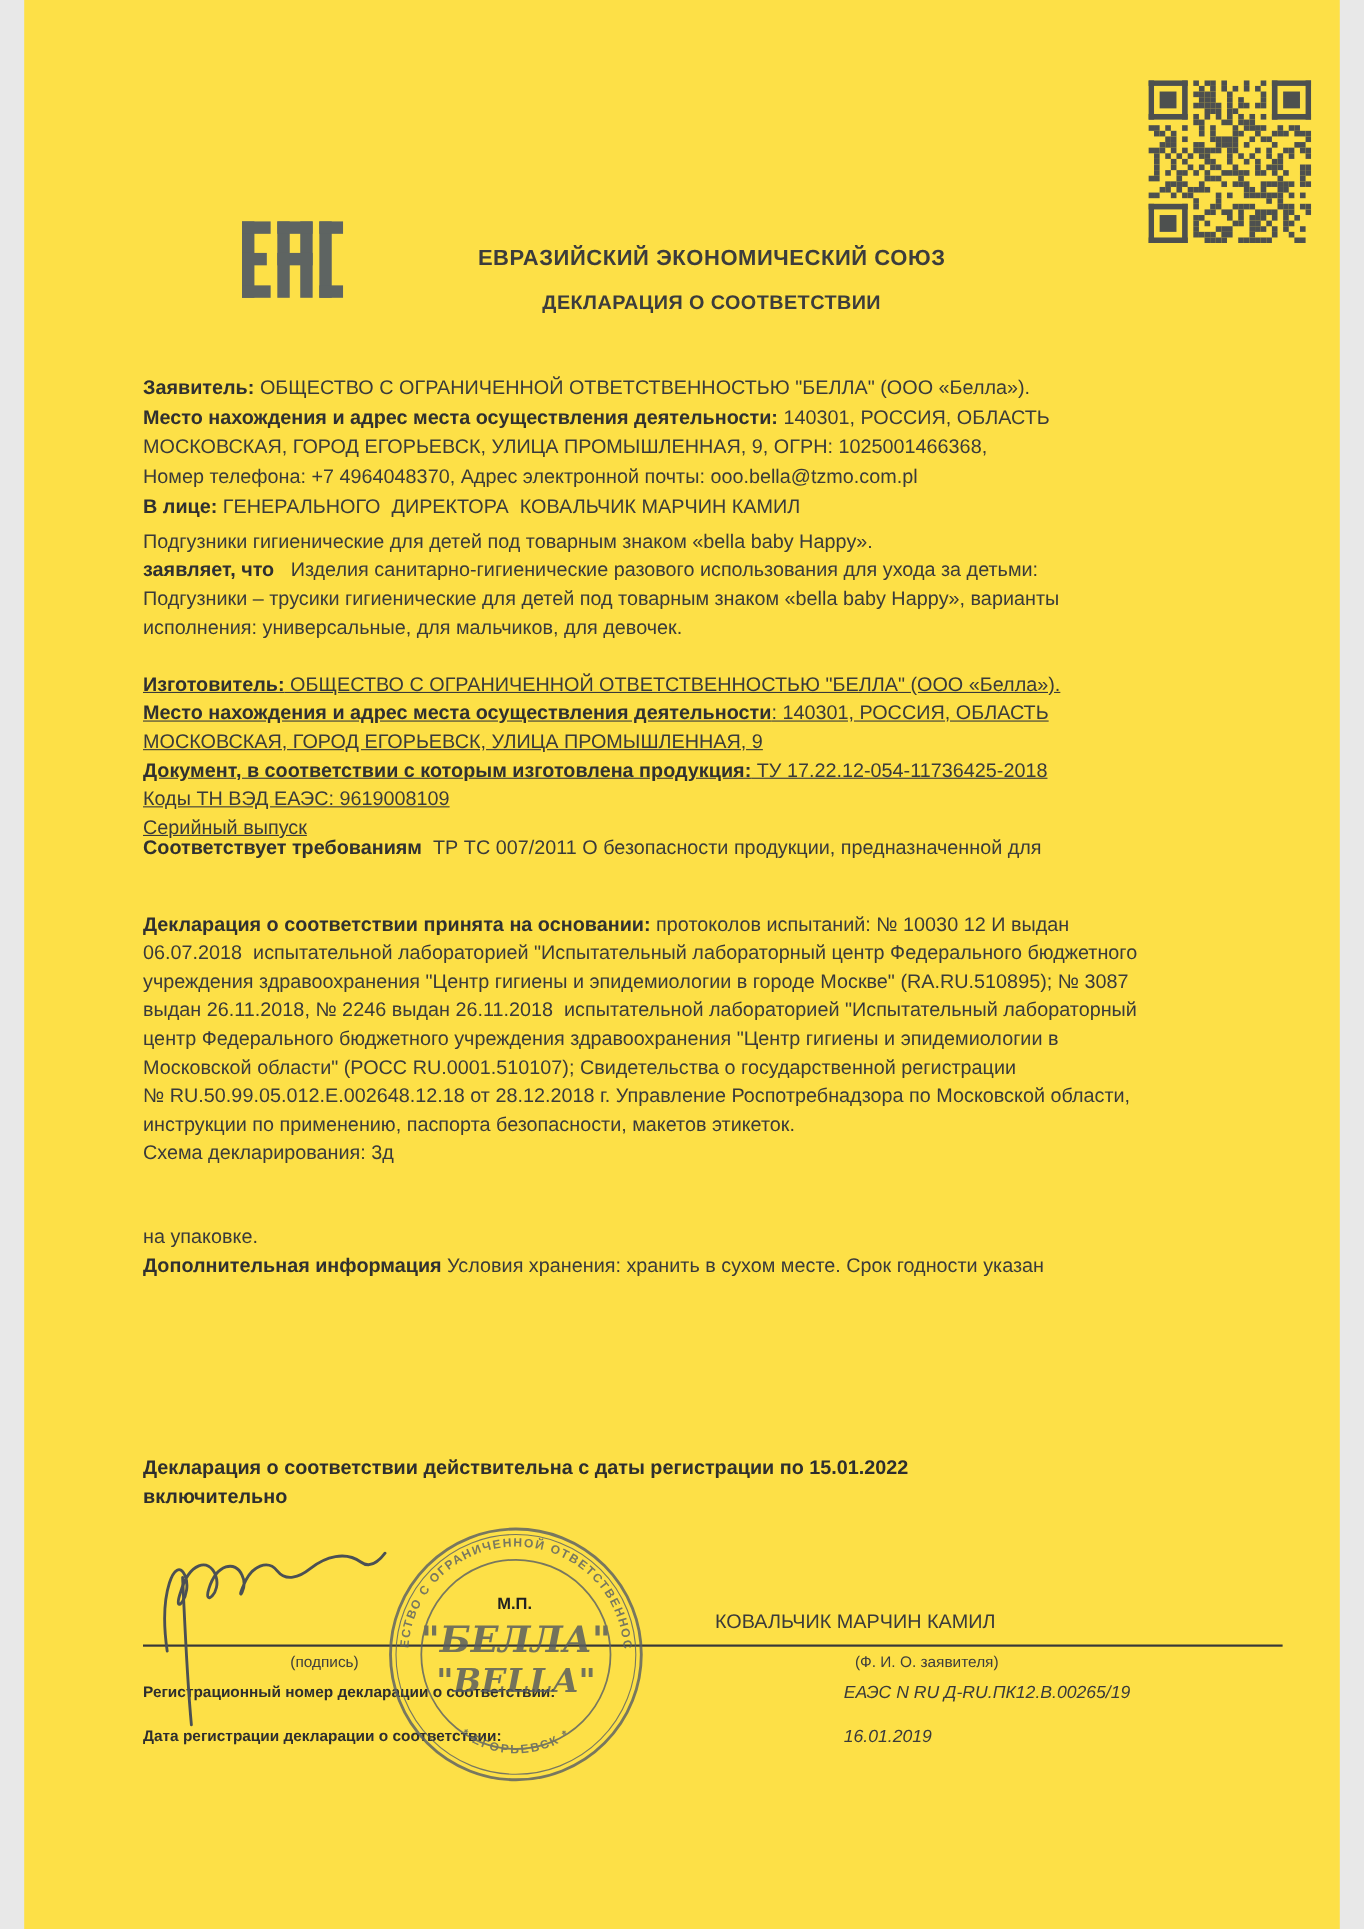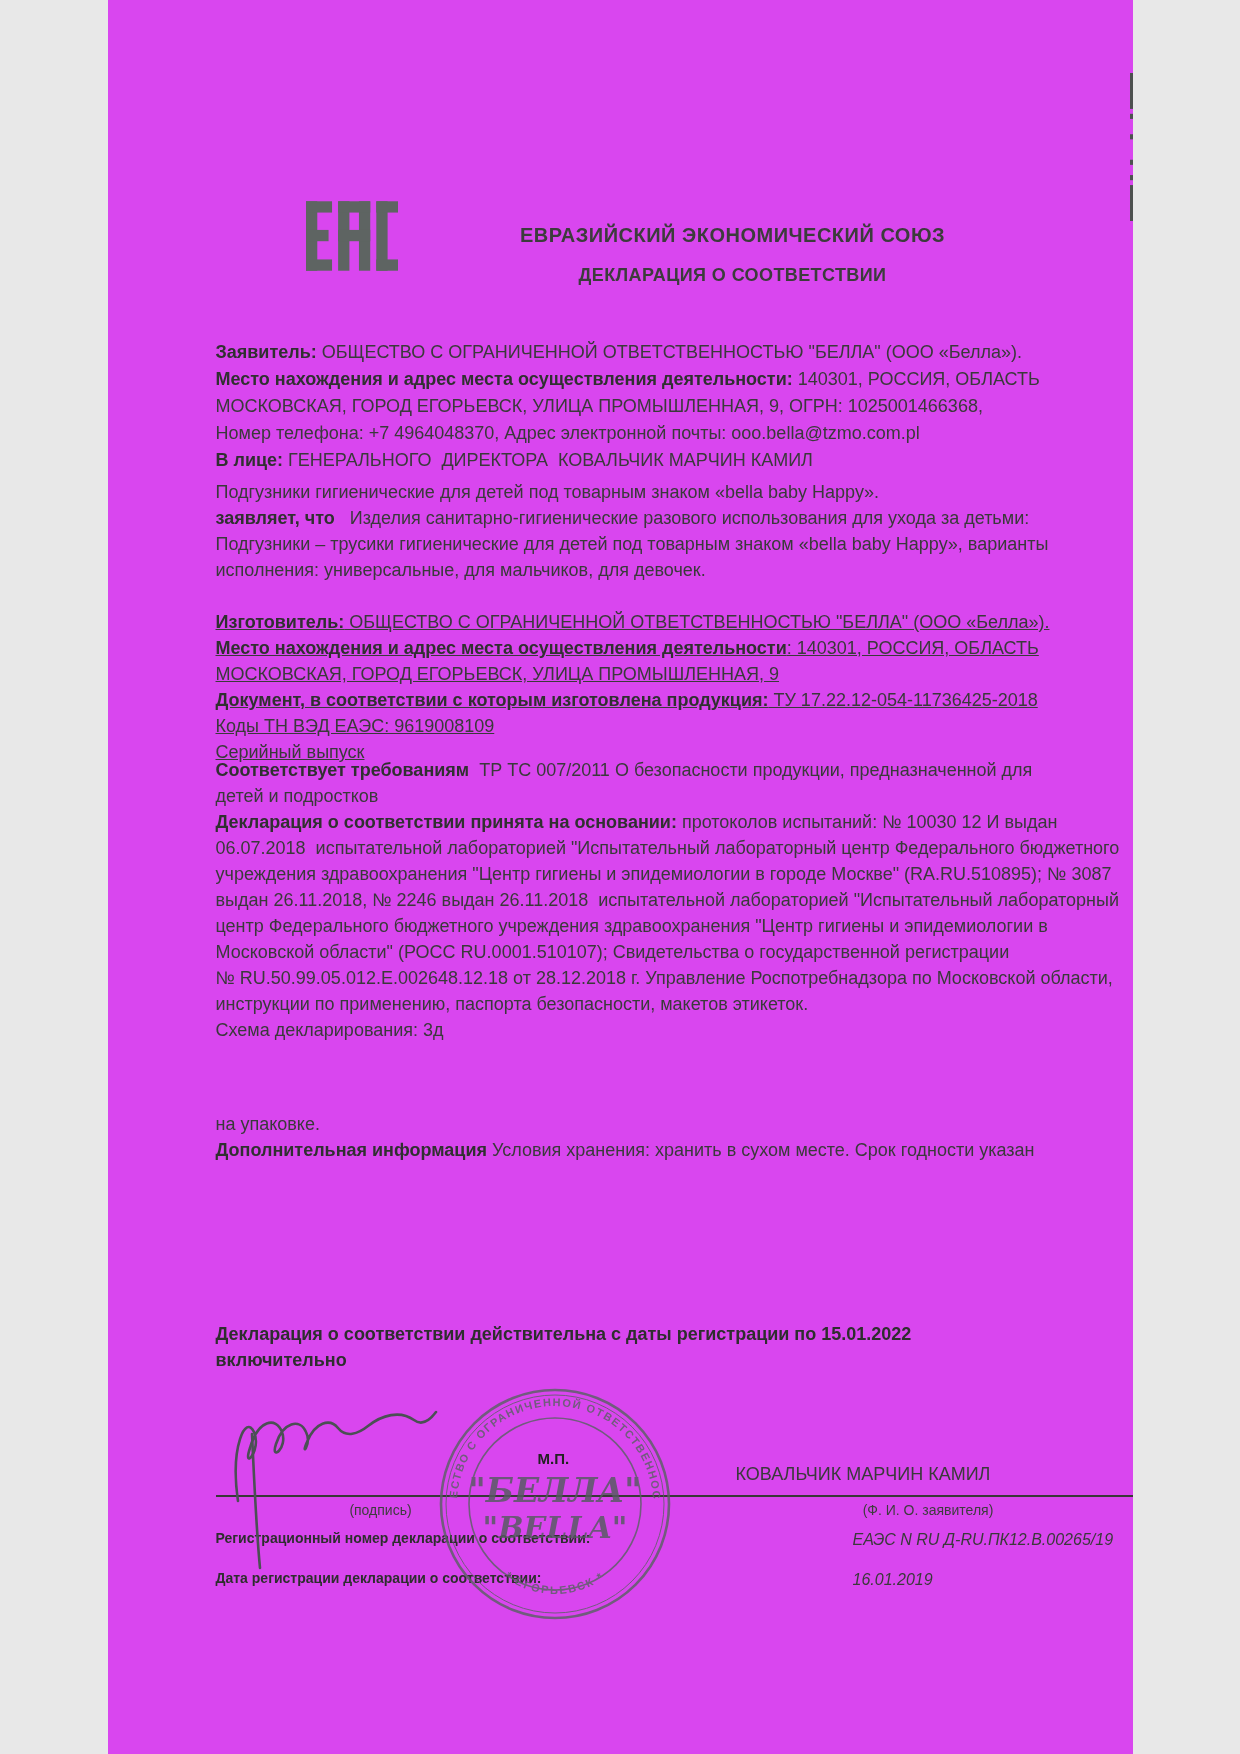--- a/index.html
+++ b/index.html
@@ -4,8 +4,8 @@
 <style>
   html,body { margin:0; padding:0; background:#e8e8e8; }
   .page {
-    position:relative; width:1025px; height:1754px; margin:0 auto;
-    background:#d946ef; overflow:hidden;
+    position:relative; width:1196px; height:1754px; margin:0 auto;
+    background:#fde047; overflow:hidden;
     font-family:"Liberation Sans","DejaVu Sans",sans-serif;
     color:#3a3a3a;
   }

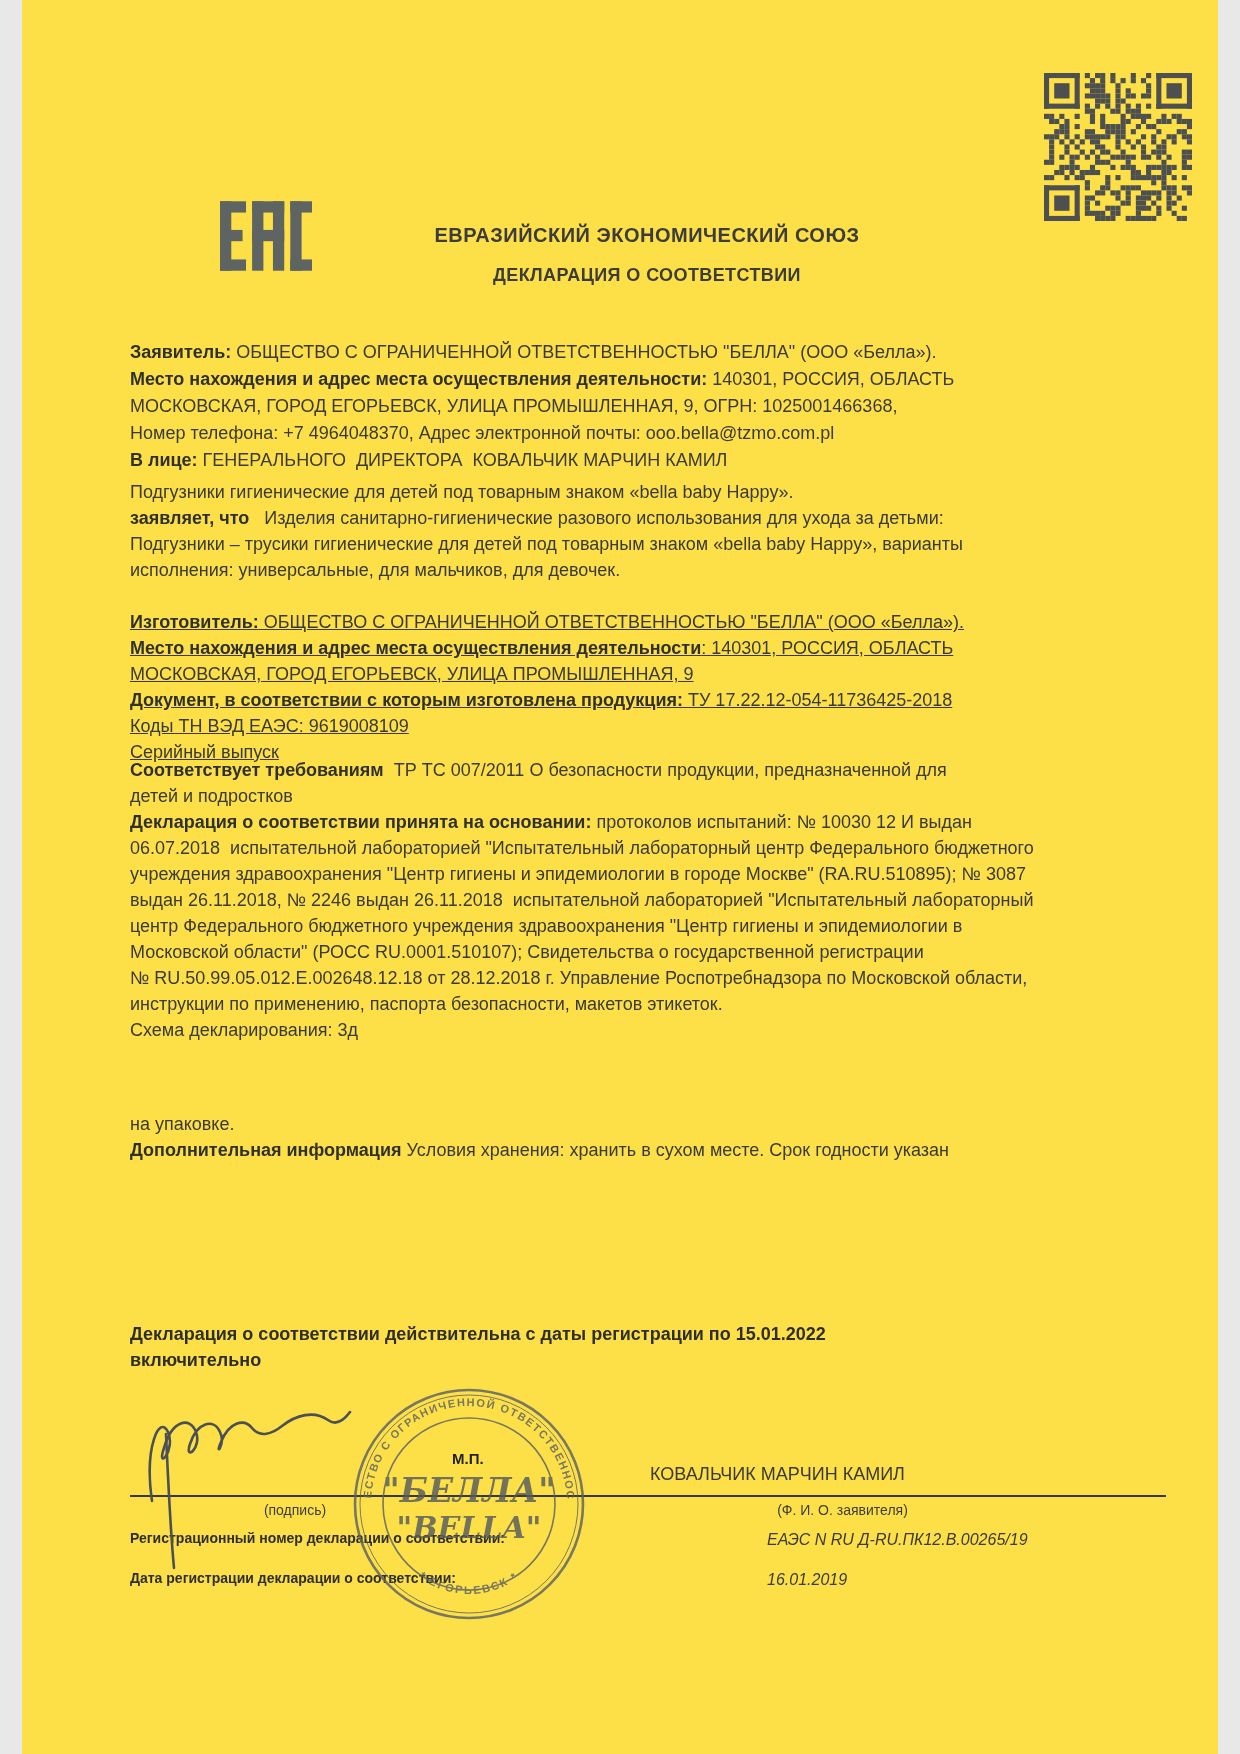--- a/index.html
+++ b/index.html
@@ -417,7 +417,6 @@
 
   <div class="para" style="top:736px;">
     <div class="ln"><b>Соответствует требованиям</b><span>  ТР ТС 007/2011 О безопасности продукции, предназначенной для</span></div>
-    <div class="ln"><span>детей и подростков</span></div>
   </div>
 
   <div class="para" style="top:788px;">

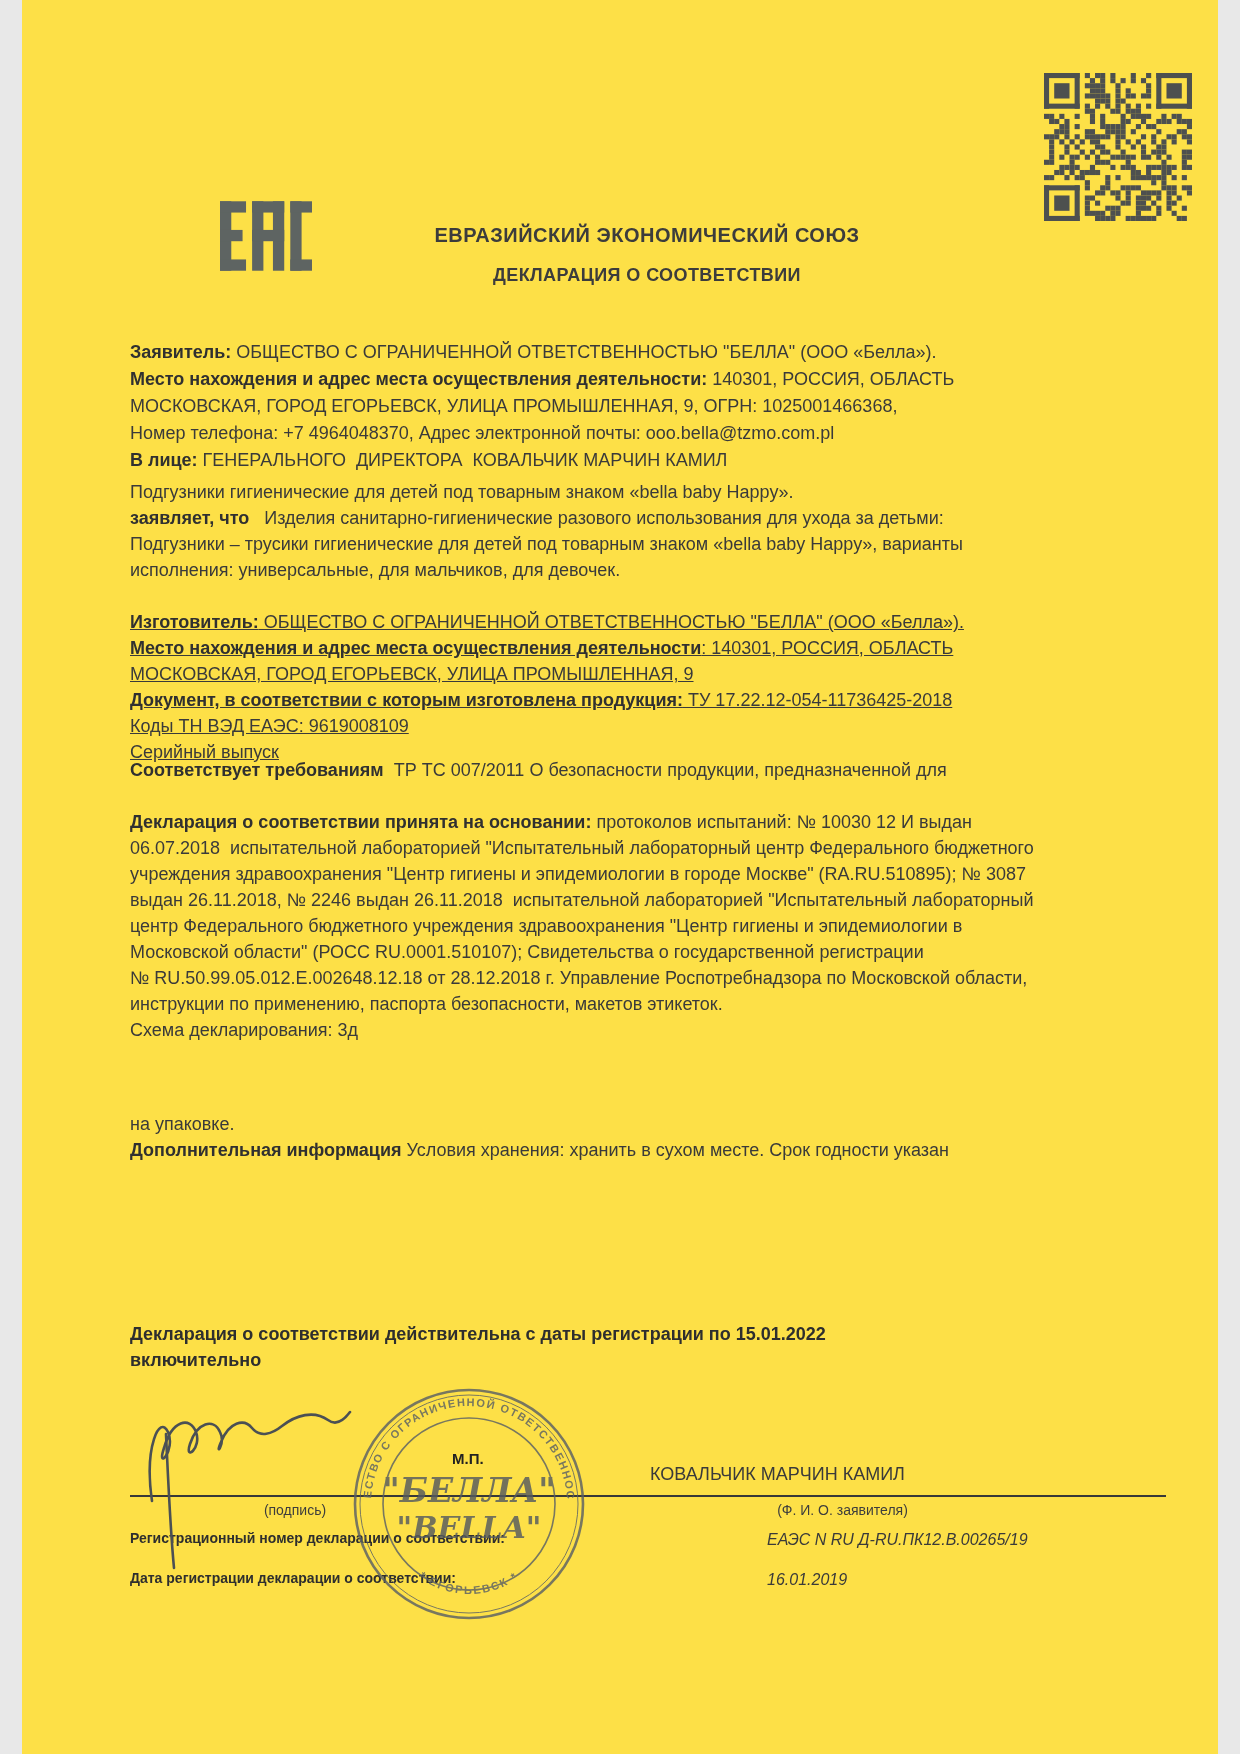--- a/index.html
+++ b/index.html
@@ -419,7 +419,7 @@
     <div class="ln"><b>Соответствует требованиям</b><span>  ТР ТС 007/2011 О безопасности продукции, предназначенной для</span></div>
   </div>
 
-  <div class="para" style="top:788px;">
+  <div class="para" style="top:806px;">
     <div class="ln"><b>Декларация о соответствии принята на основании:</b><span> протоколов испытаний: № 10030 12 И выдан</span></div>
     <div class="ln"><span>06.07.2018  испытательной лабораторией "Испытательный лабораторный центр Федерального бюджетного</span></div>
     <div class="ln"><span>учреждения здравоохранения "Центр гигиены и эпидемиологии в городе Москве" (RA.RU.510895); № 3087</span></div>

